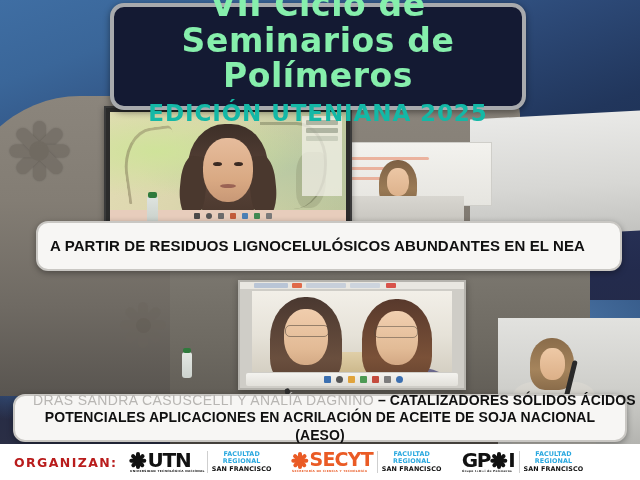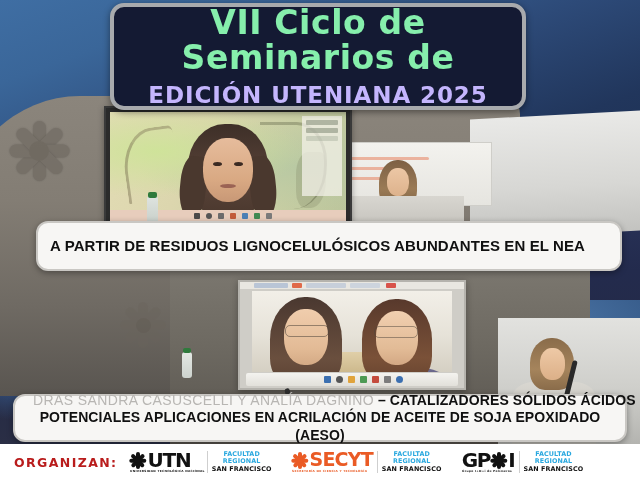--- a/index.html
+++ b/index.html
@@ -348,6 +348,7 @@
 
   <div class="title-box">
     <div class="title-main">VII Ciclo de Seminarios de</div>
+    <div class="title-main">Polímeros</div>
     <div class="title-sub">EDICIÓN UTENIANA 2025</div>
   </div>
 

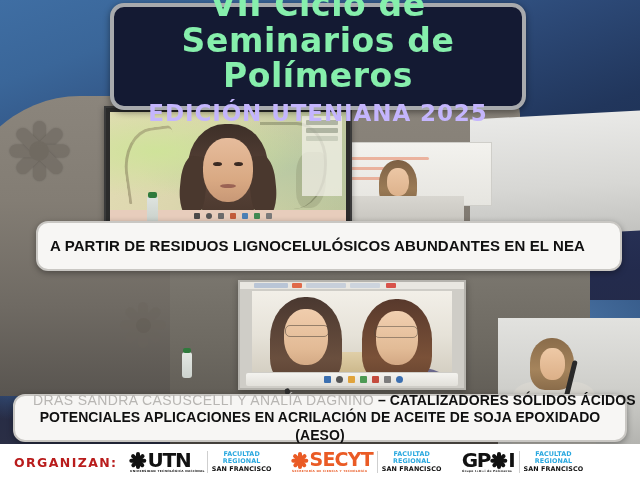--- a/index.html
+++ b/index.html
@@ -177,7 +177,7 @@
     text-align:center;letter-spacing:.6px;margin:0;}
   .title-sub{
     font-family:"DejaVu Sans", sans-serif;
-    font-weight:bold;color:#c4b5fd;font-size:23px;line-height:1.1;
+    font-weight:bold;color:#14b8a6;font-size:23px;line-height:1.1;
     text-align:center;letter-spacing:.9px;margin:7px 0 0 0;}
 
   

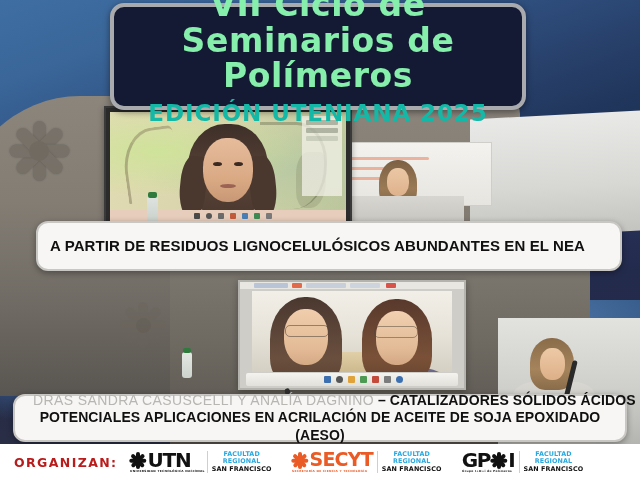--- a/index.html
+++ b/index.html
@@ -364,7 +364,7 @@
       <span class="ttl">–</span><span class="ttl"> CATALIZADORES SÓLIDOS ÁCIDOS CON</span>
     </div>
     <div class="cap-l2">
-      <span class="ttl">POTENCIALES APLICACIONES EN ACRILACIÓN DE ACEITE DE SOJA EPOXIDADO (AESO)</span>
+      <span class="ttl">POTENCIALES APLICACIONES EN ACRILACIÓN DE ACEITE DE SOJA NACIONAL (AESO)</span>
     </div>
   </div>
 

